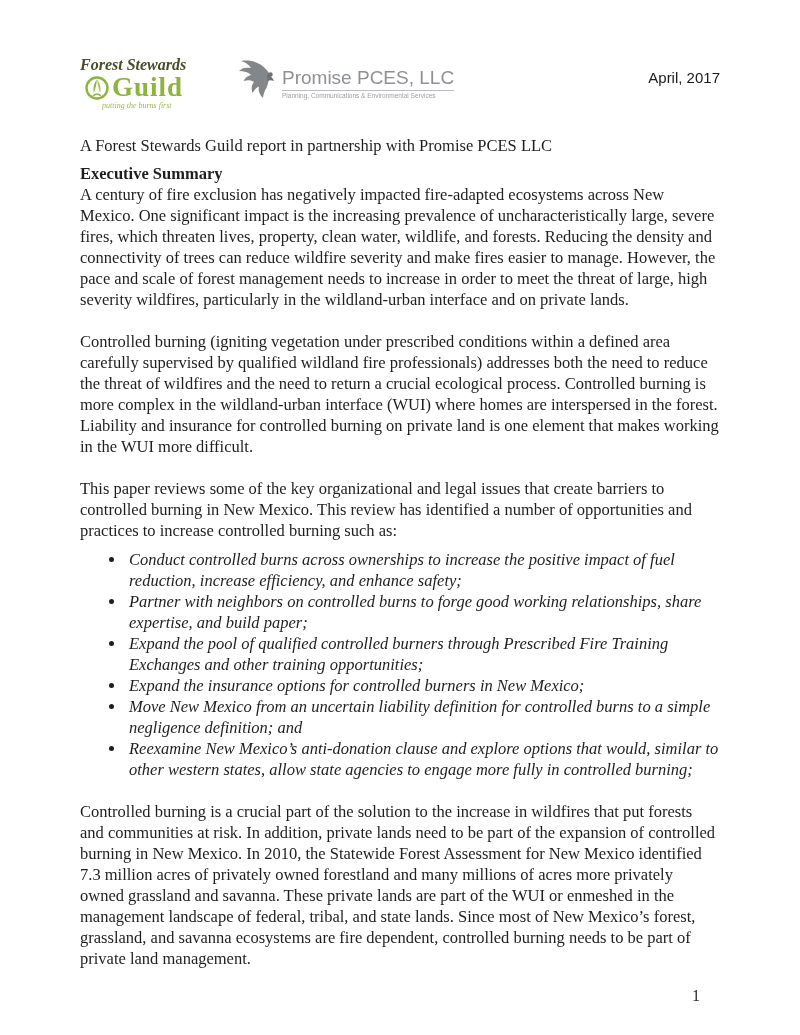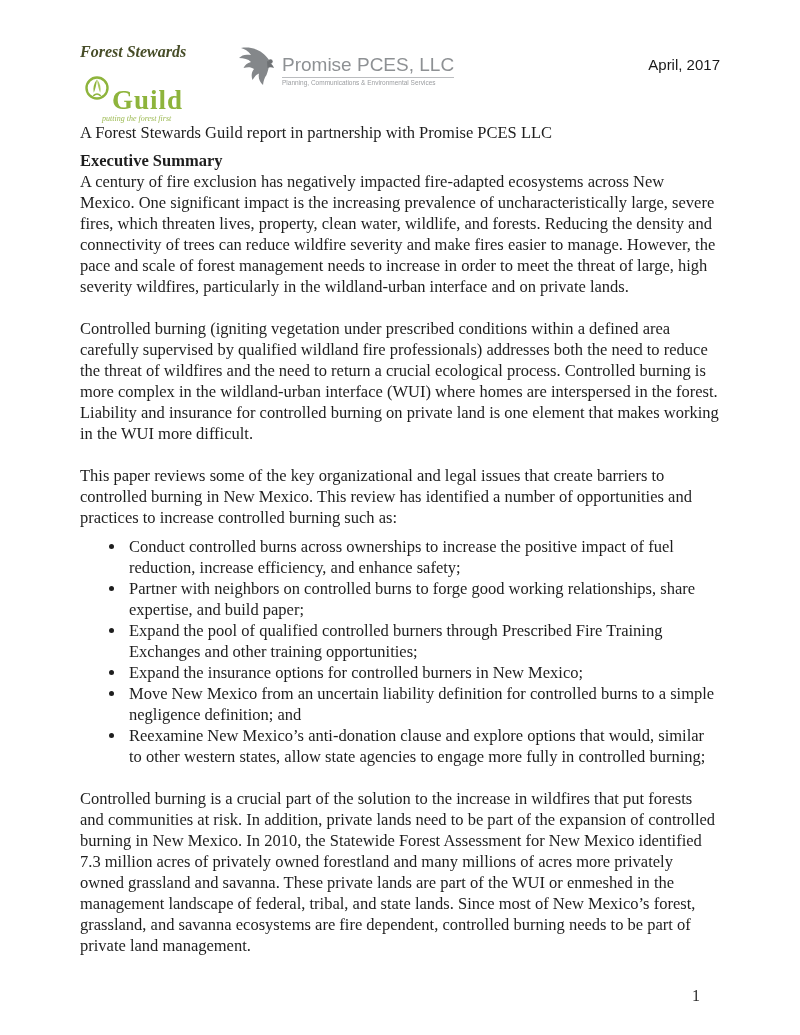--- a/index.html
+++ b/index.html
@@ -19,7 +19,7 @@
     box-sizing: border-box;
     width: 800px;
     height: 1035px;
-    padding: 44px 80px 0 80px;
+    padding: 57px 80px 0 80px;
     position: relative;
   }
 

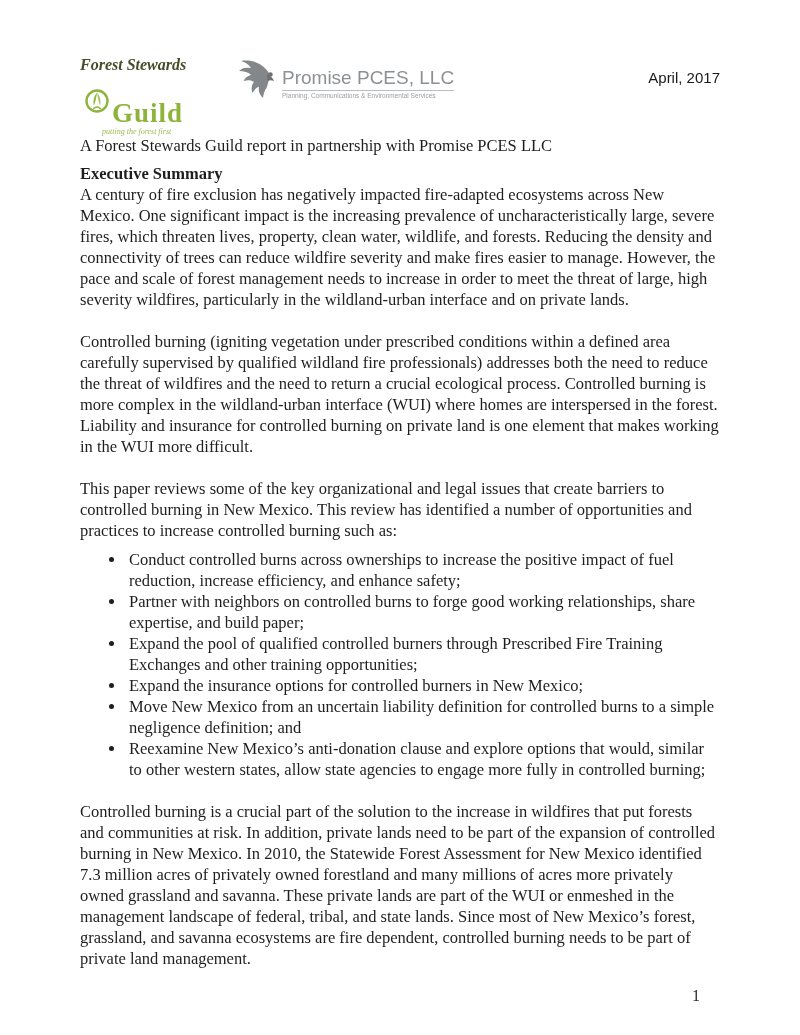--- a/index.html
+++ b/index.html
@@ -55,7 +55,6 @@
     color: #8eb43c;
     letter-spacing: 1px;
     margin-left: 2px;
-    margin-top: 26px;
   }
   .guild-tagline {
     font-family: "Liberation Serif", serif;

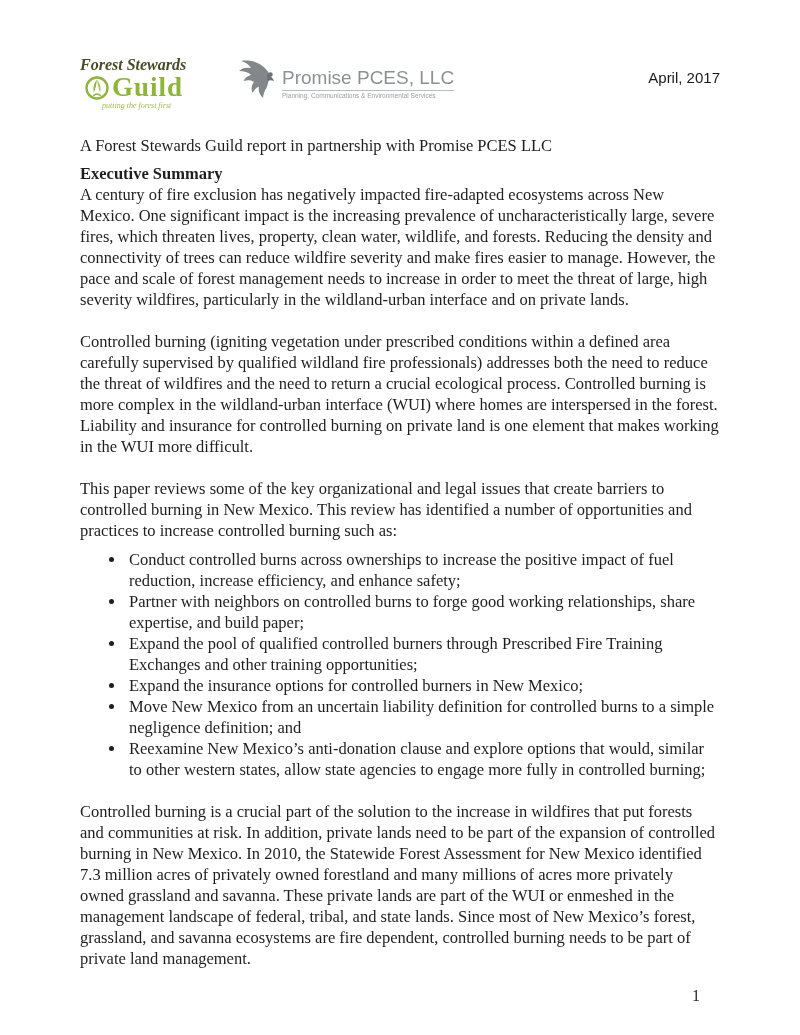--- a/index.html
+++ b/index.html
@@ -161,7 +161,7 @@
         </span>
         <span class="guild-word">Guild</span>
       </div>
-      <div class="guild-tagline">putting the forest first</div>
+      <div class="guild-tagline">putting the burns first</div>
     </div>
 
     <div class="pces-logo">

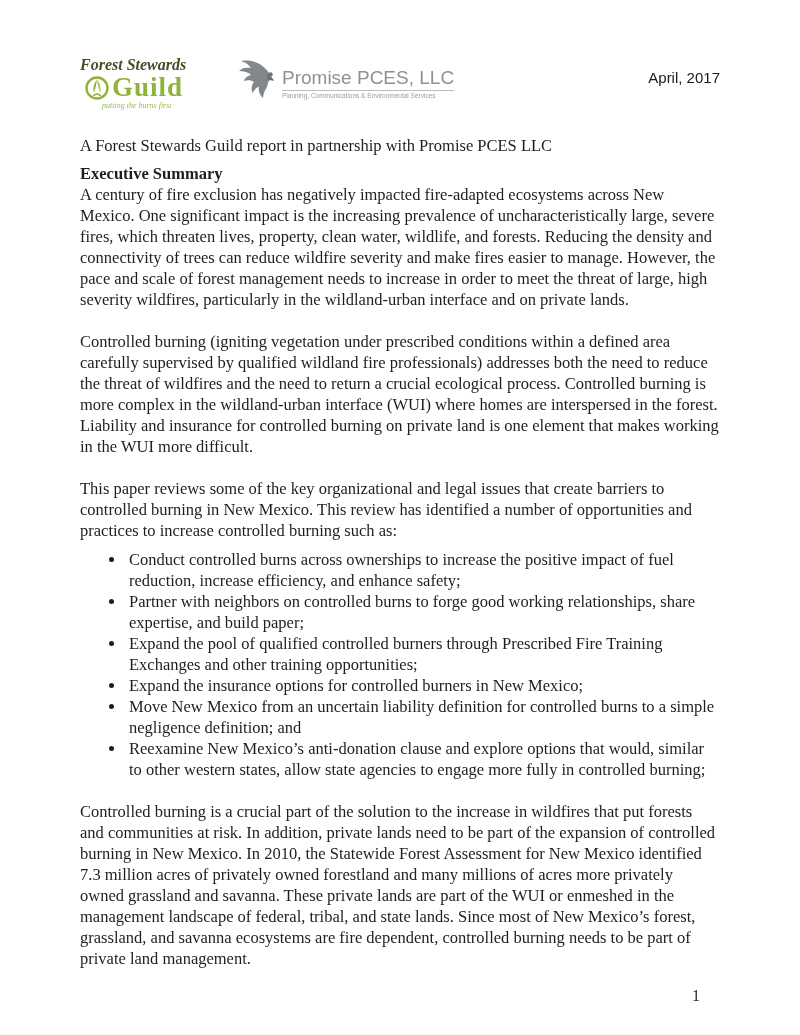--- a/index.html
+++ b/index.html
@@ -128,6 +128,7 @@
     padding-left: 46px;
     font-size: 16.5px;
     line-height: 21px;
+    font-style: italic;
   }
   ul.bullet-list li {
     padding-left: 3px;

